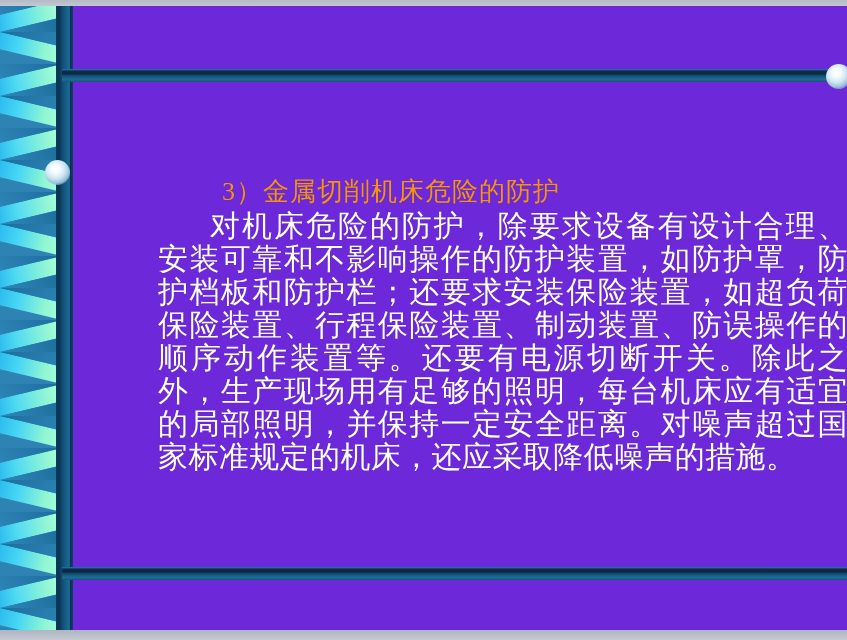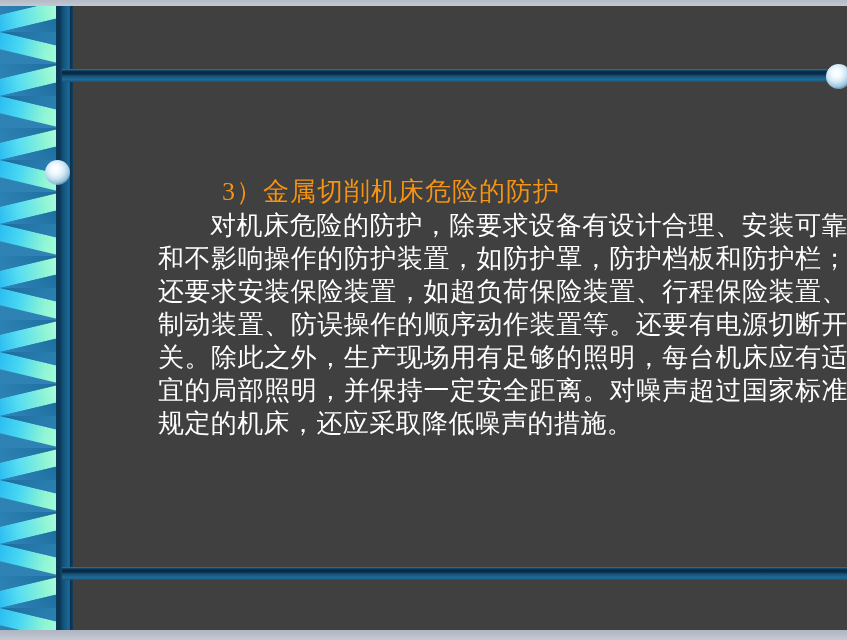--- a/index.html
+++ b/index.html
@@ -16,7 +16,7 @@
     width: 847px;
     height: 640px;
     overflow: hidden;
-    background: #404040;
+    background: #6d28d9;
   }
 
   

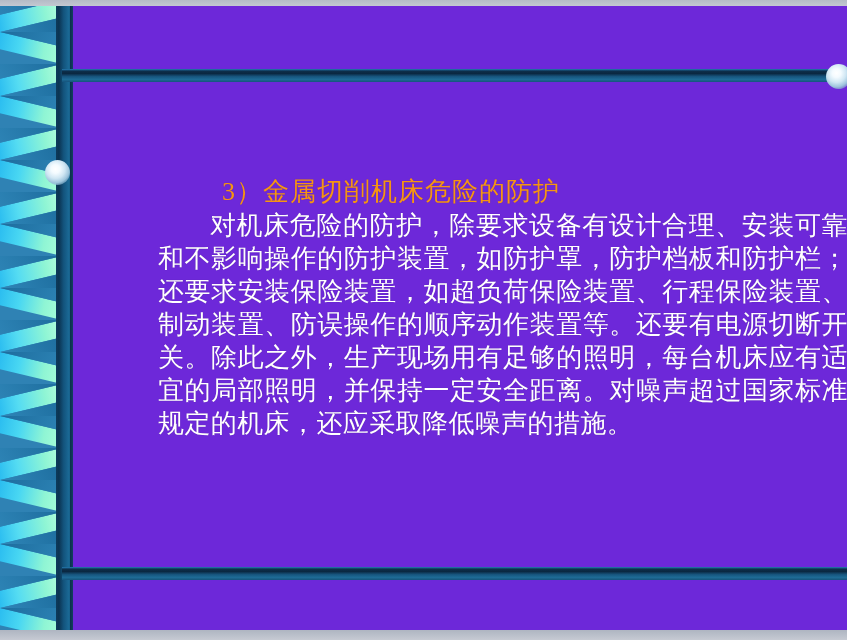--- a/index.html
+++ b/index.html
@@ -184,7 +184,7 @@
     top: 127px;
     width: 690px;
     color: #ffffff;
-    font-size: 26px;
+    font-size: 30px;
     line-height: 33px;
     letter-spacing: 0.4px;
     text-align: justify;

